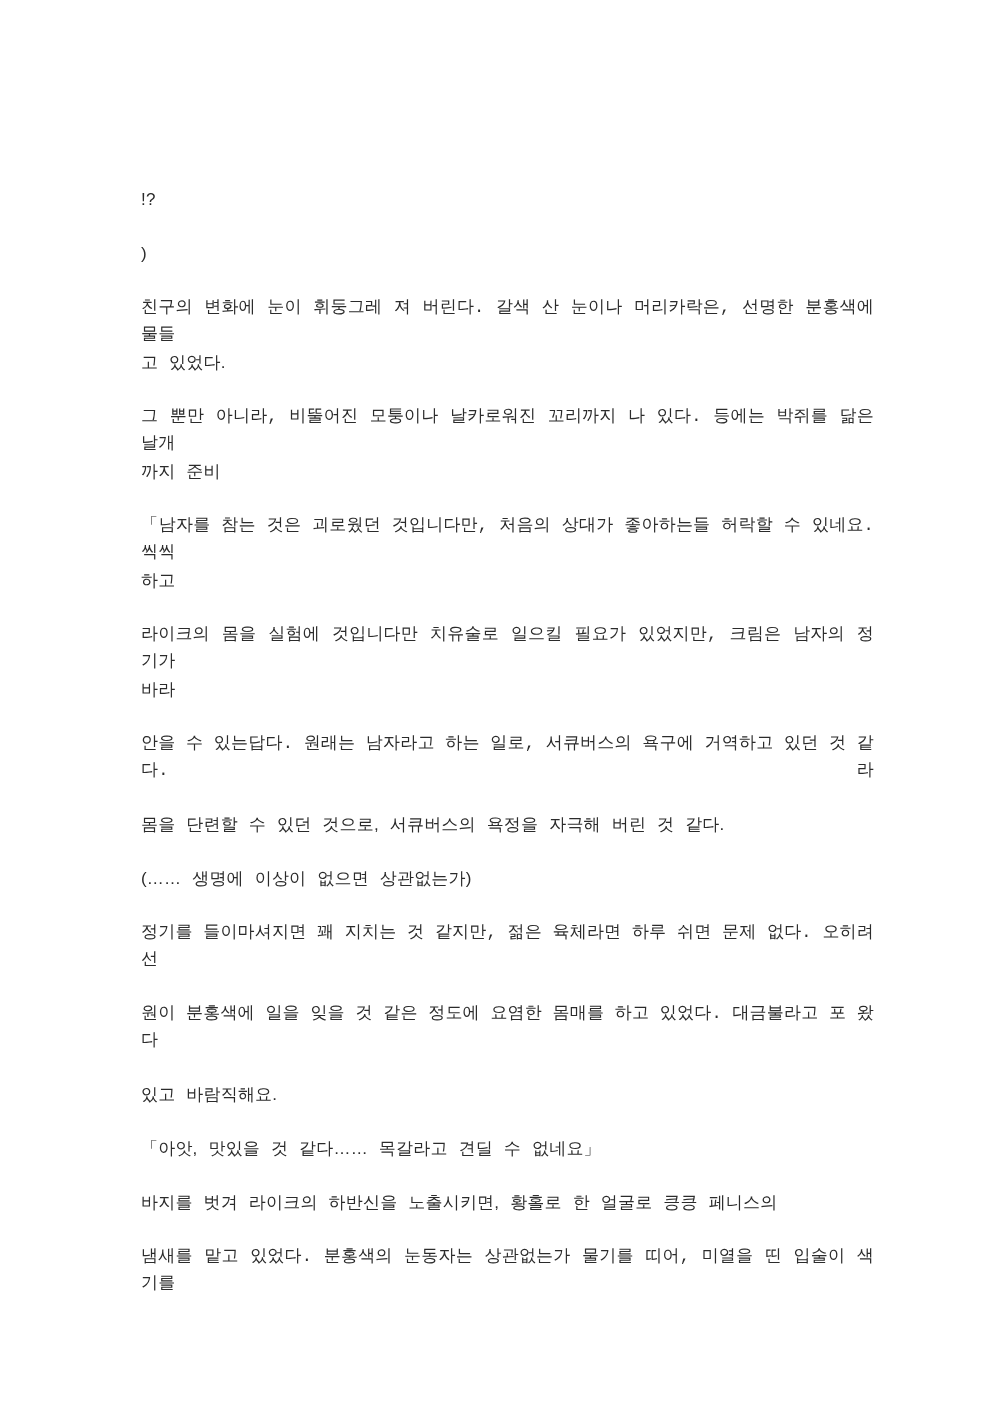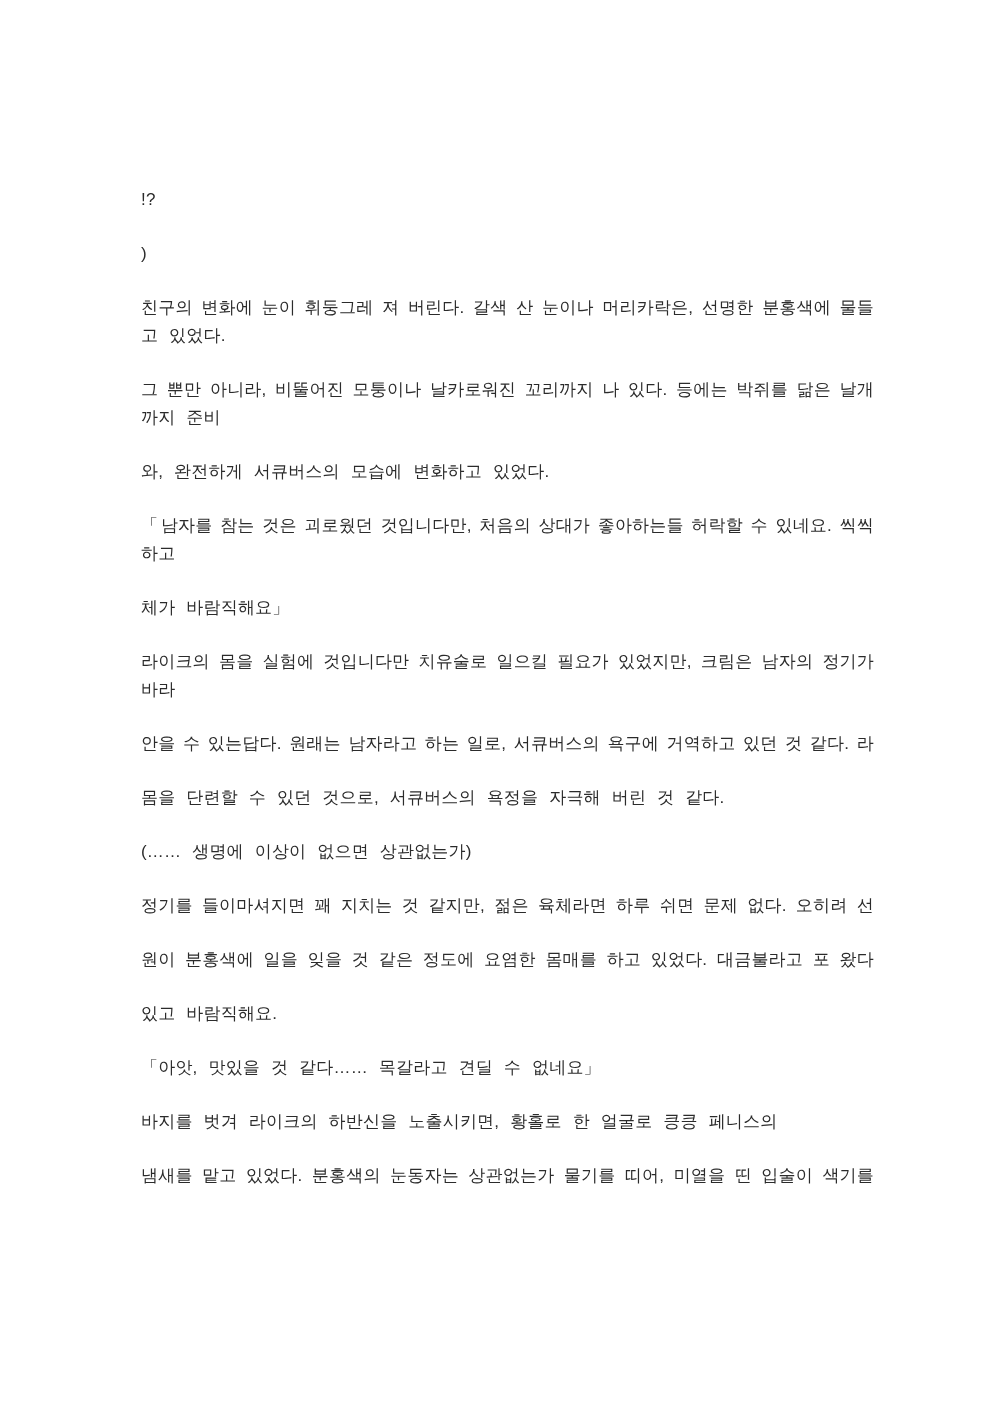--- a/index.html
+++ b/index.html
@@ -40,6 +40,7 @@
     word-spacing: normal;
     text-align: justify;
     text-align-last: justify;
+    font-family: Liberation Mono, monospace;
   }
 </style>
 </head>

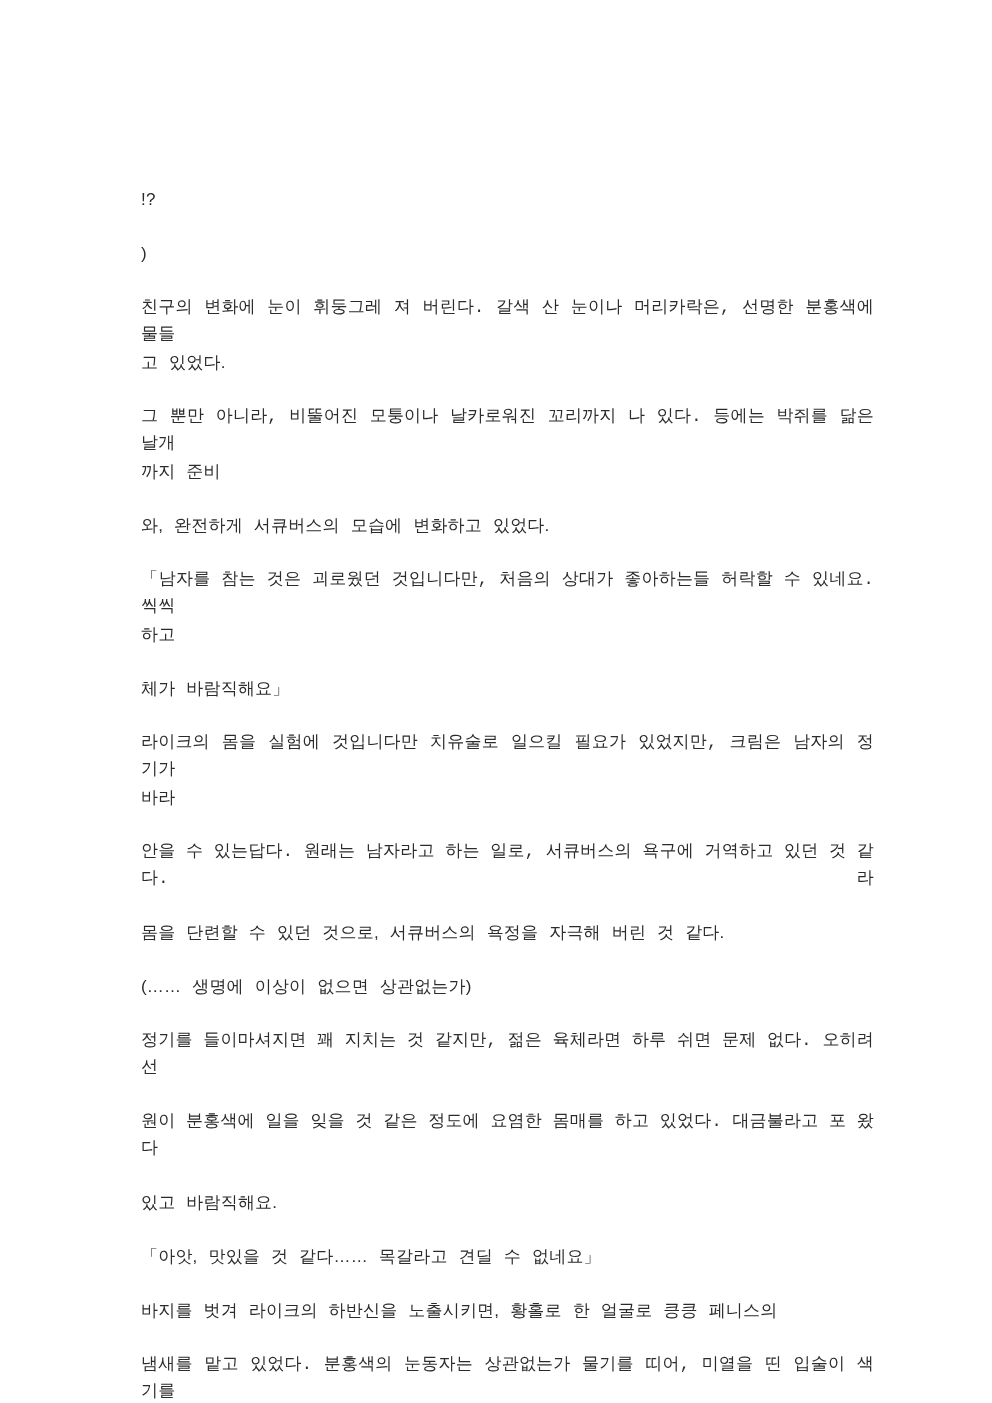--- a/index.html
+++ b/index.html
@@ -53,7 +53,6 @@
   <div class="line wrap">고 있었다.</div>
   <div class="line stretch">그 뿐만 아니라, 비뚤어진 모퉁이나 날카로워진 꼬리까지 나 있다. 등에는 박쥐를 닮은 날개</div>
   <div class="line wrap">까지 준비</div>
-  <div class="line">와, 완전하게 서큐버스의 모습에 변화하고 있었다.</div>
   <div class="line stretch">「남자를 참는 것은 괴로웠던 것입니다만, 처음의 상대가 좋아하는들 허락할 수 있네요. 씩씩</div>
   <div class="line wrap">하고</div>
   <div class="line">체가 바람직해요」</div>

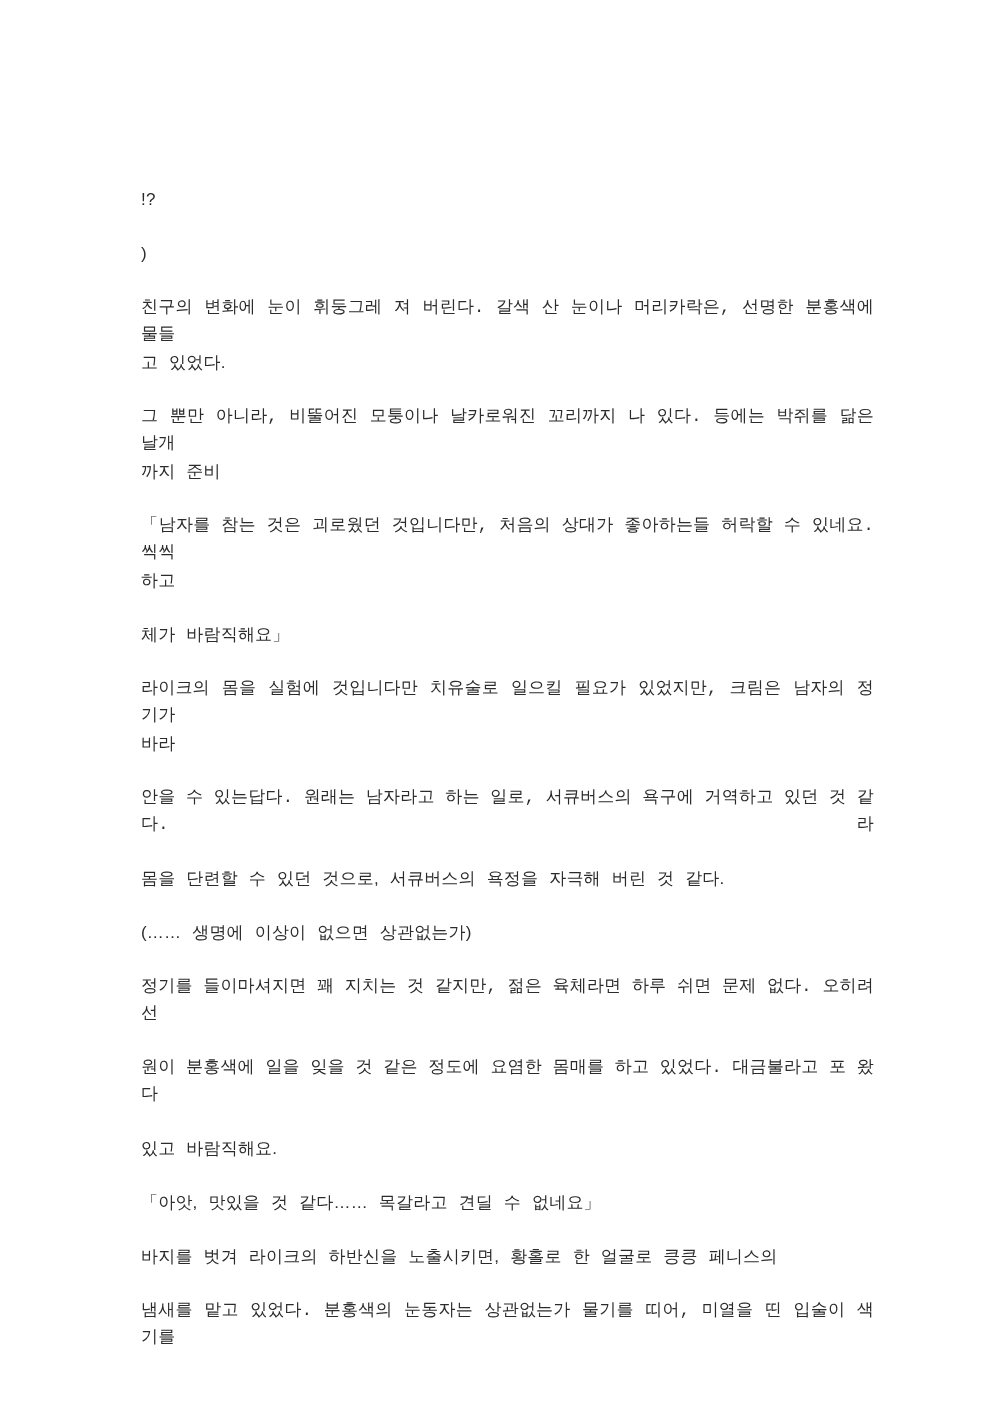--- a/index.html
+++ b/index.html
@@ -55,7 +55,6 @@
   <div class="line wrap">까지 준비</div>
   <div class="line stretch">「남자를 참는 것은 괴로웠던 것입니다만, 처음의 상대가 좋아하는들 허락할 수 있네요. 씩씩</div>
   <div class="line wrap">하고</div>
-  <div class="line">체가 바람직해요」</div>
   <div class="line stretch">라이크의 몸을 실험에 것입니다만 치유술로 일으킬 필요가 있었지만, 크림은 남자의 정기가</div>
   <div class="line wrap">바라</div>
   <div class="line stretch">안을 수 있는답다. 원래는 남자라고 하는 일로, 서큐버스의 욕구에 거역하고 있던 것 같다. 라</div>

